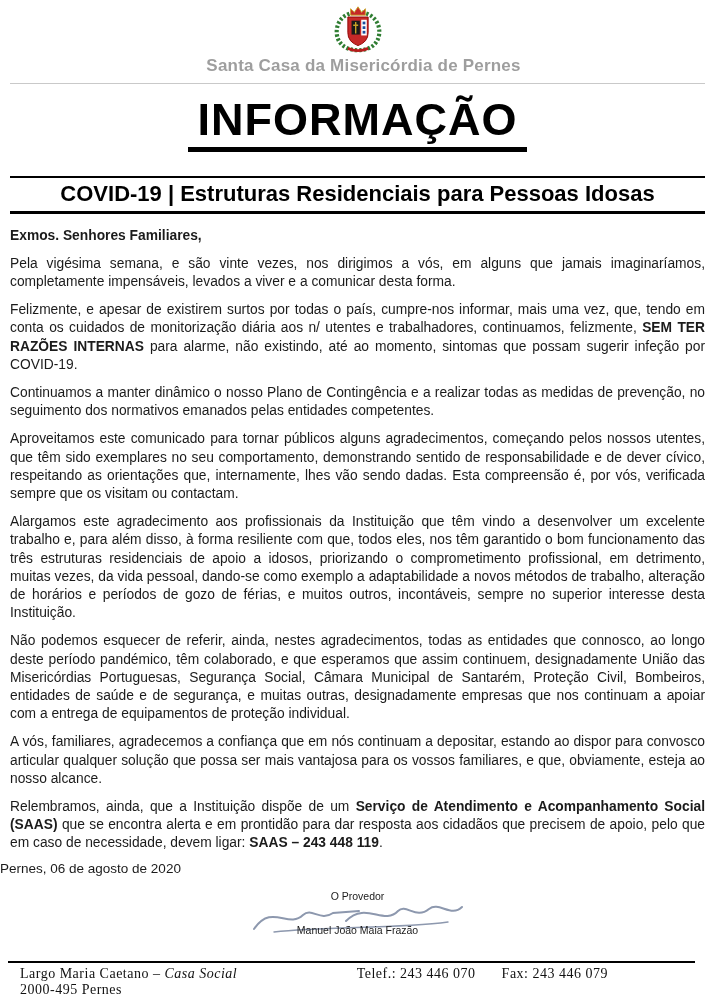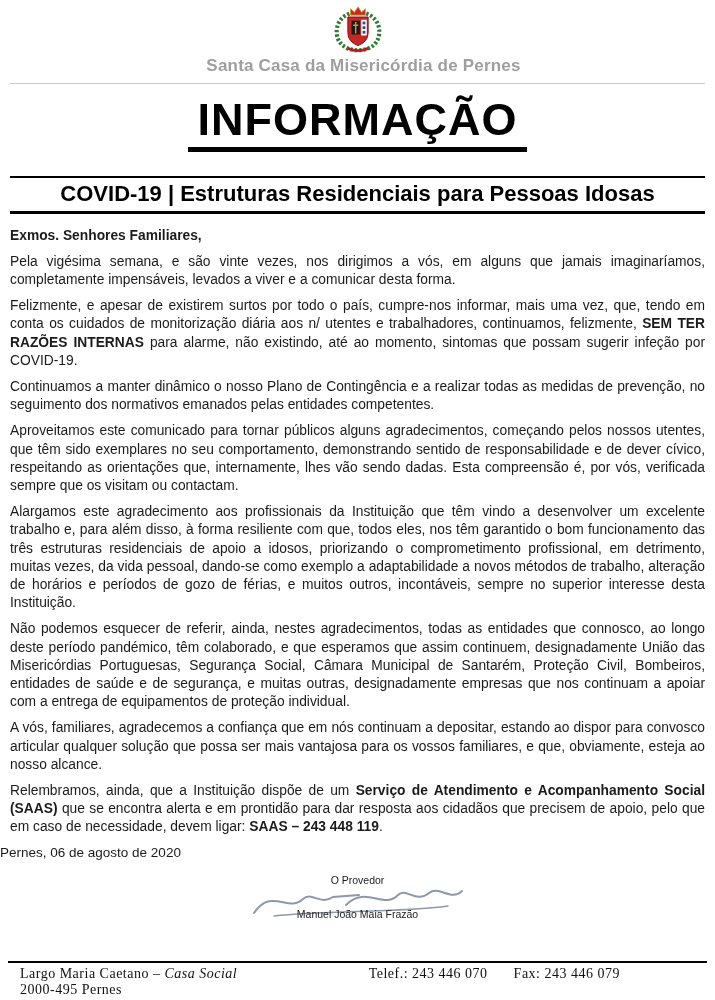--- a/index.html
+++ b/index.html
@@ -32,7 +32,7 @@
 
   
   .letter-body { margin:13px 10px 0; font-size:13.8px; line-height:1.32; }
-  .letter-body p { text-align:justify; margin-bottom:8px; }
+  .letter-body p { text-align:justify; margin-bottom:8px;margin-top:10px; }
   .letter-body p b { font-weight:bold; }
 
   .dateline { font-size:13.5px; margin-top:4px; }

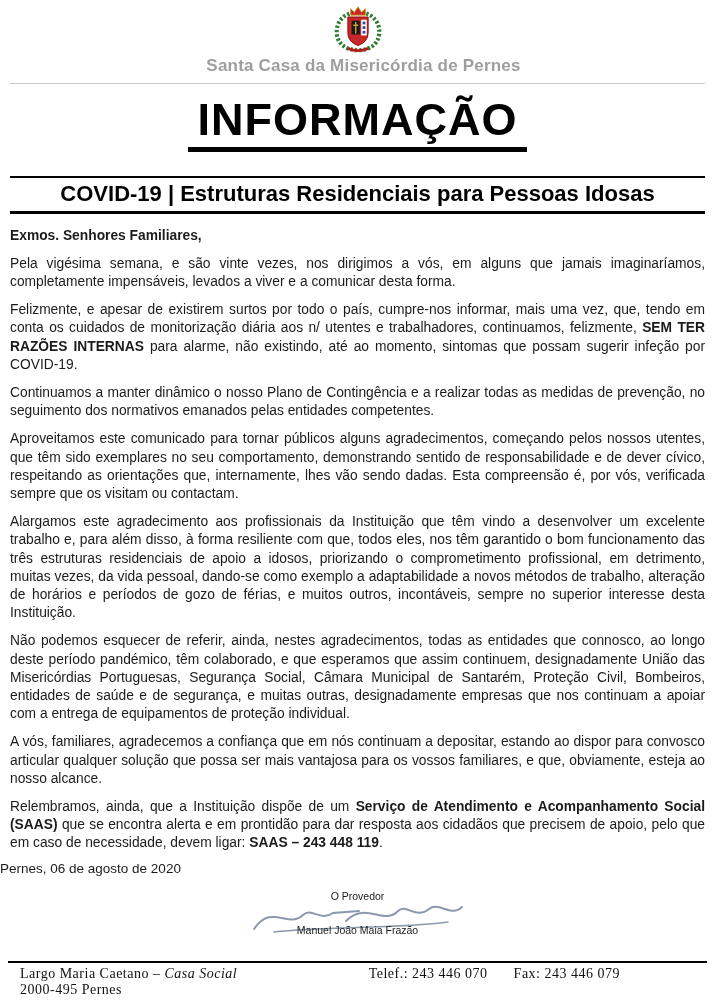--- a/index.html
+++ b/index.html
@@ -88,7 +88,7 @@
   <main class="letter-body" id="letter-body">
       <p><b>Exmos. Senhores Familiares,</b></p>
       <p><span>Pela vigésima semana, e são vinte vezes, nos dirigimos a vós, em alguns que jamais imaginaríamos, completamente impensáveis, levados a viver e a comunicar desta forma.</span></p>
-      <p><span>Felizmente, e apesar de existirem surtos por todo o país, cumpre-nos informar, mais uma vez, que, tendo em conta os cuidados de monitorização diária aos n/ utentes e trabalhadores, continuamos, felizmente, </span><b>SEM TER RAZÕES INTERNAS</b><span> para alarme, não existindo, até ao momento, sintomas que possam sugerir infeção por COVID-19.</span></p>
+      <p><span>Felizmente, e apesar de existirem surtos por todas o país, cumpre-nos informar, mais uma vez, que, tendo em conta os cuidados de monitorização diária aos n/ utentes e trabalhadores, continuamos, felizmente, </span><b>SEM TER RAZÕES INTERNAS</b><span> para alarme, não existindo, até ao momento, sintomas que possam sugerir infeção por COVID-19.</span></p>
       <p><span>Continuamos a manter dinâmico o nosso Plano de Contingência e a realizar todas as medidas de prevenção, no seguimento dos normativos emanados pelas entidades competentes.</span></p>
       <p><span>Aproveitamos este comunicado para tornar públicos alguns agradecimentos, começando pelos nossos utentes, que têm sido exemplares no seu comportamento, demonstrando sentido de responsabilidade e de dever cívico, respeitando as orientações que, internamente, lhes vão sendo dadas. Esta compreensão é, por vós, verificada sempre que os visitam ou contactam.</span></p>
       <p><span>Alargamos este agradecimento aos profissionais da Instituição que têm vindo a desenvolver um excelente trabalho e, para além disso, à forma resiliente com que, todos eles, nos têm garantido o bom funcionamento das três estruturas residenciais de apoio a idosos, priorizando o comprometimento profissional, em detrimento, muitas vezes, da vida pessoal, dando-se como exemplo a adaptabilidade a novos métodos de trabalho, alteração de horários e períodos de gozo de férias, e muitos outros, incontáveis, sempre no superior interesse desta Instituição.</span></p>

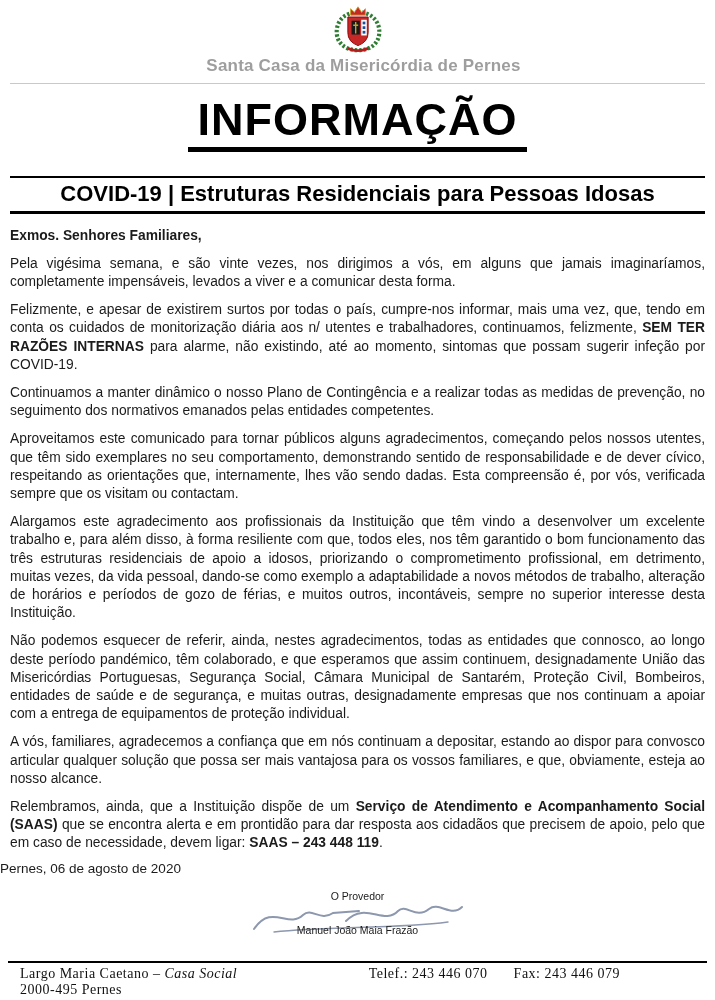--- a/index.html
+++ b/index.html
@@ -45,7 +45,7 @@
 
   
   .page-footer {
-    position:absolute; left:0; right:0; bottom:2px;
+    position:absolute; left:0; right:12px; bottom:2px;
     font-family:"Liberation Serif", serif; font-size:14px; color:#111; letter-spacing:.5px;
   }
   .footer-rule { height:2px; background:#000; margin:0 8px 3px; }

